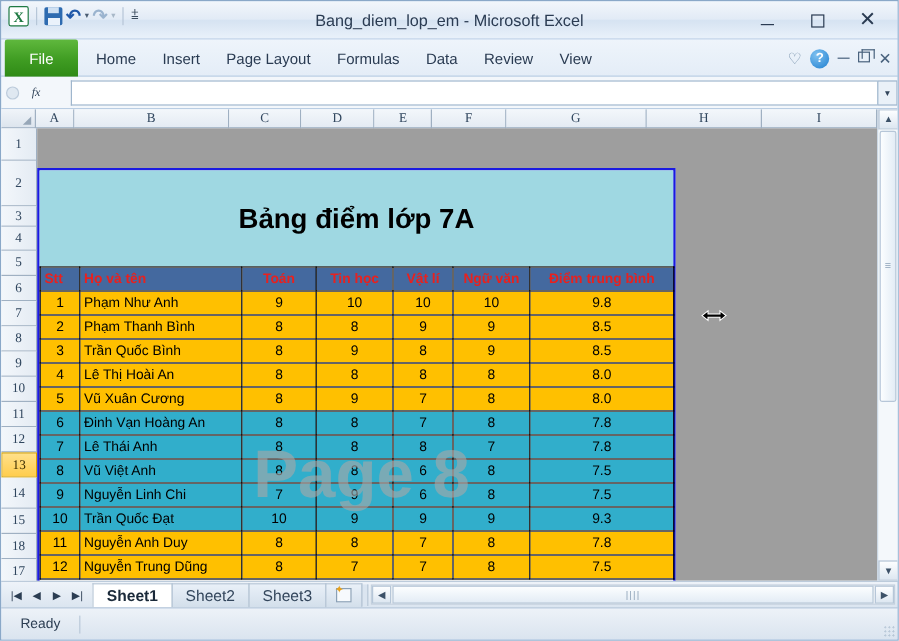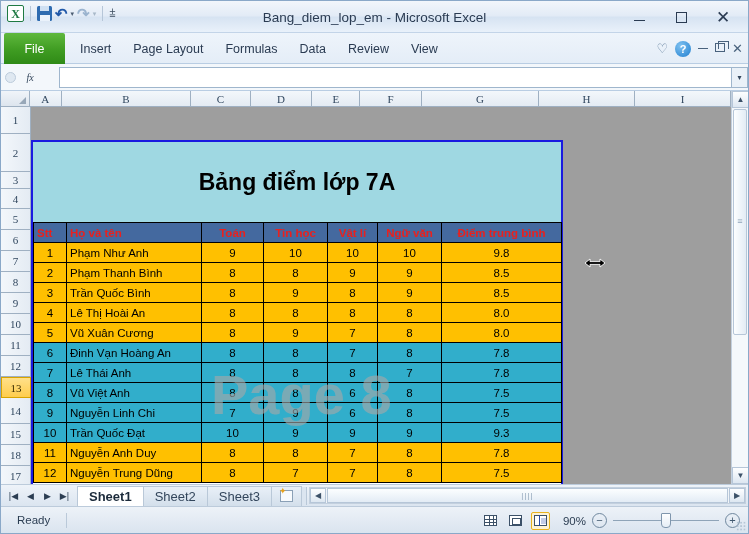--- a/index.html
+++ b/index.html
@@ -259,6 +259,7 @@
   <div class="ribbon">
     <div class="file-tab">File</div>
     <div class="tabs">
+      <div class="tab">Home</div>
       <div class="tab">Insert</div>
       <div class="tab">Page Layout</div>
       <div class="tab">Formulas</div>

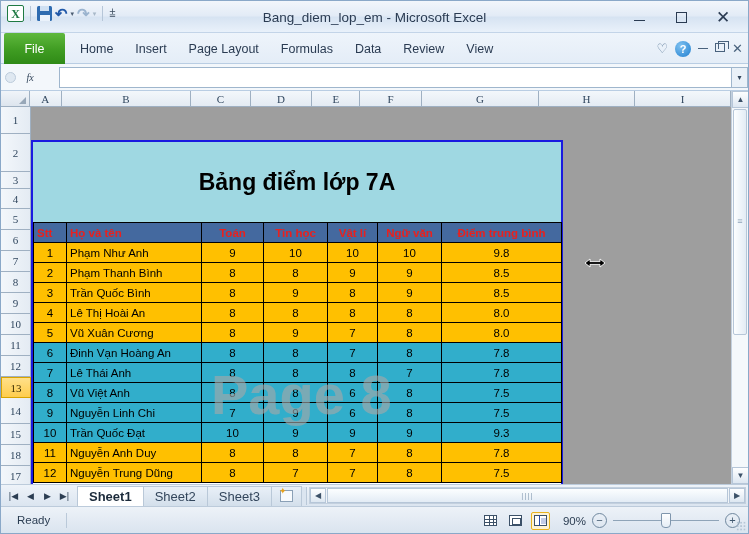--- a/index.html
+++ b/index.html
@@ -505,23 +505,6 @@
   <div class="statusbar">
     <div class="ready">Ready</div>
     <div class="sb-sep"></div>
-    <div class="sb-right">
-      <div class="viewbtn">
-          <i class="vb-normal"></i>
-        </div>
-      <div class="viewbtn">
-          <i class="vb-layout"></i>
-        </div>
-      <div class="viewbtn sel">
-          <i class="vb-break"></i>
-        </div>
-      <div class="zoomlbl">90%</div>
-      <div class="zbtn">−</div>
-      <div class="ztrack">
-        <div class="zthumb"></div>
-      </div>
-      <div class="zbtn">+</div>
-    </div>
     <div class="grip"></div>
   </div>
 

